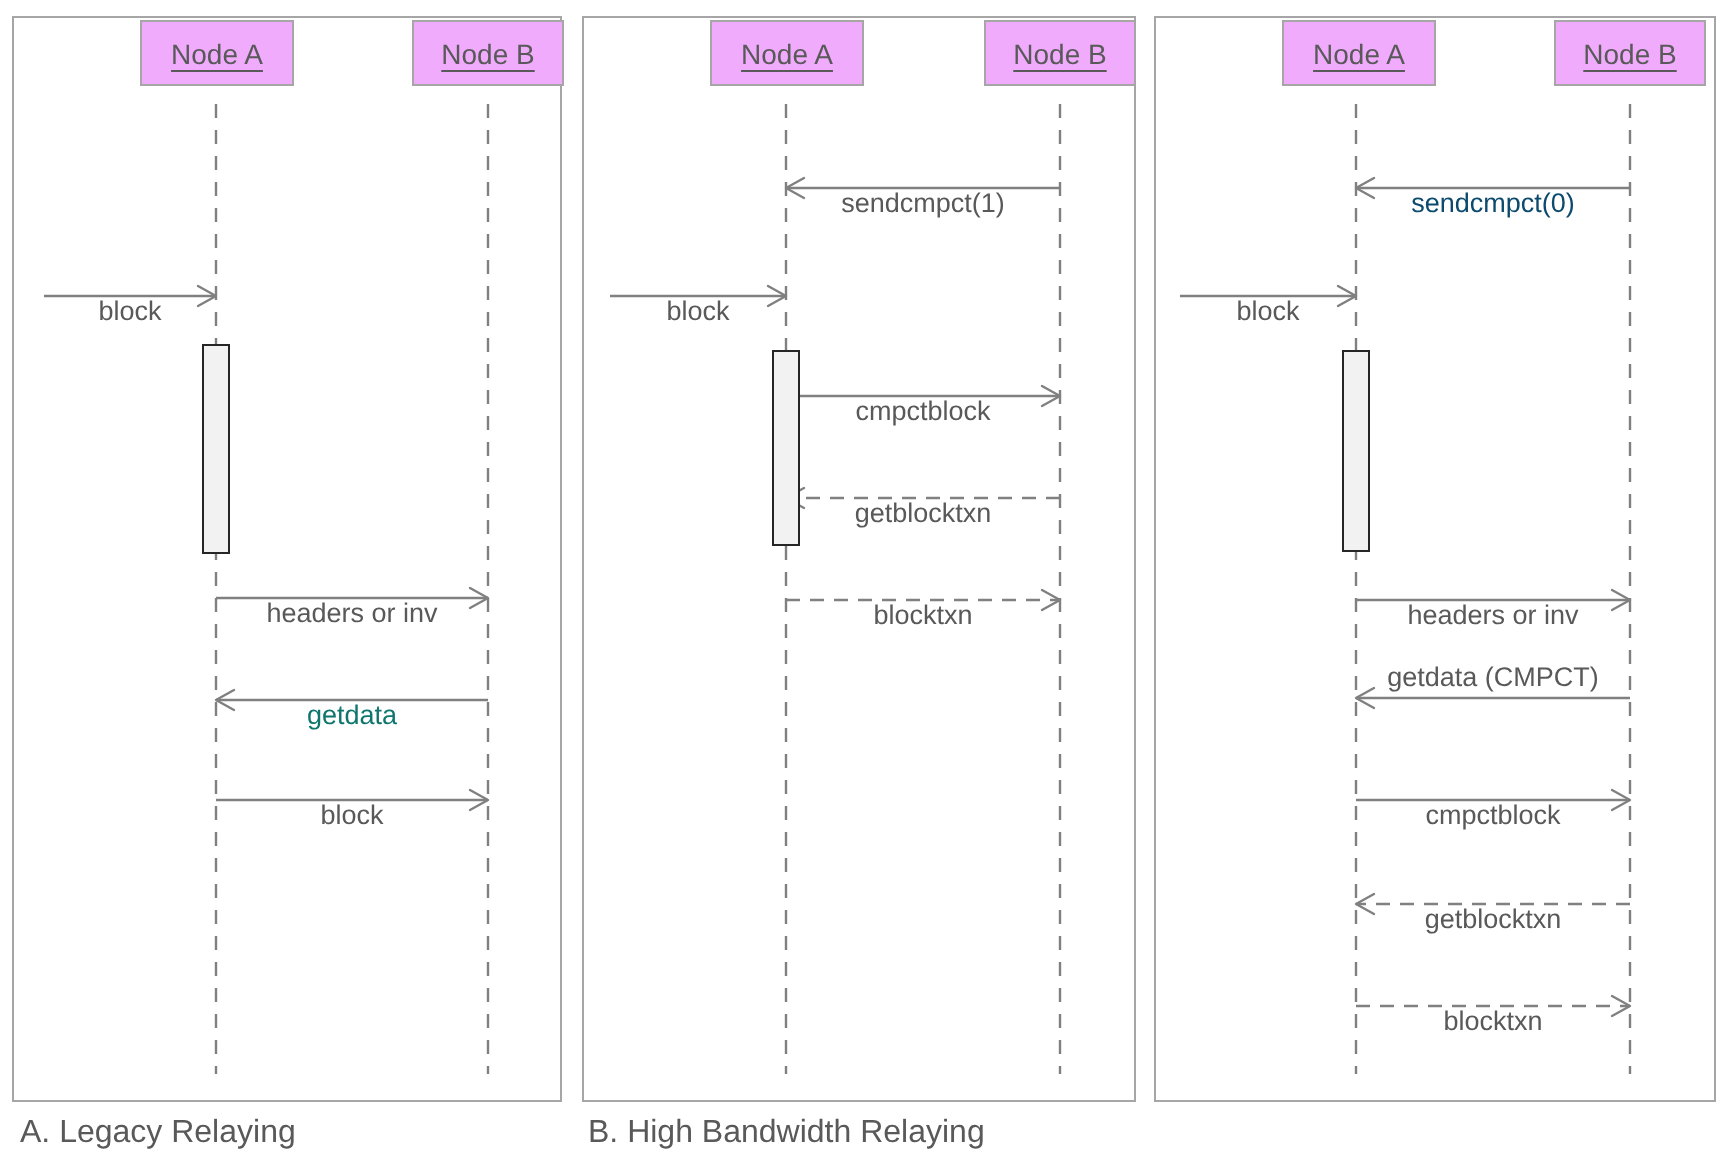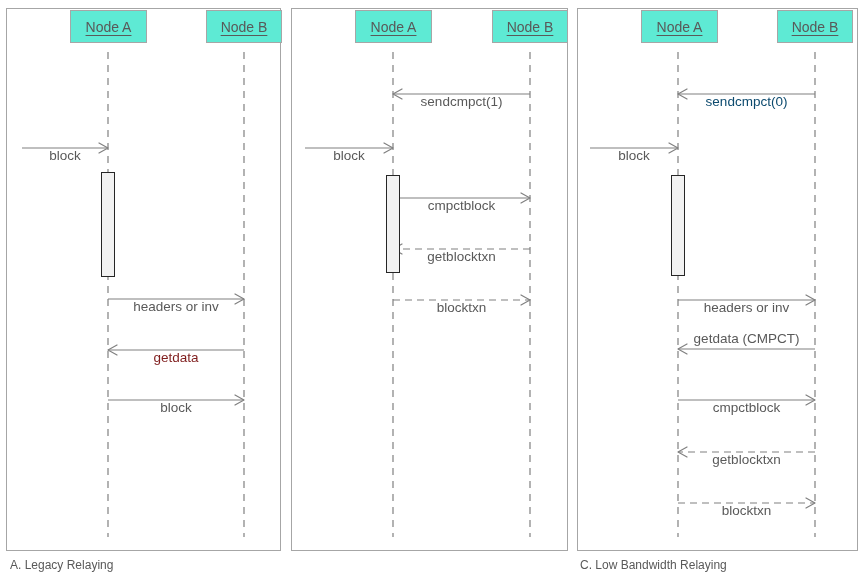--- a/index.html
+++ b/index.html
@@ -41,7 +41,7 @@
   .node-box {
     position: absolute;
     border: 1px solid #a6a6a6;
-    background: #5eead4;
+    background: #f0abfc;
     box-sizing: border-box;
     display: flex;
     align-items: center;

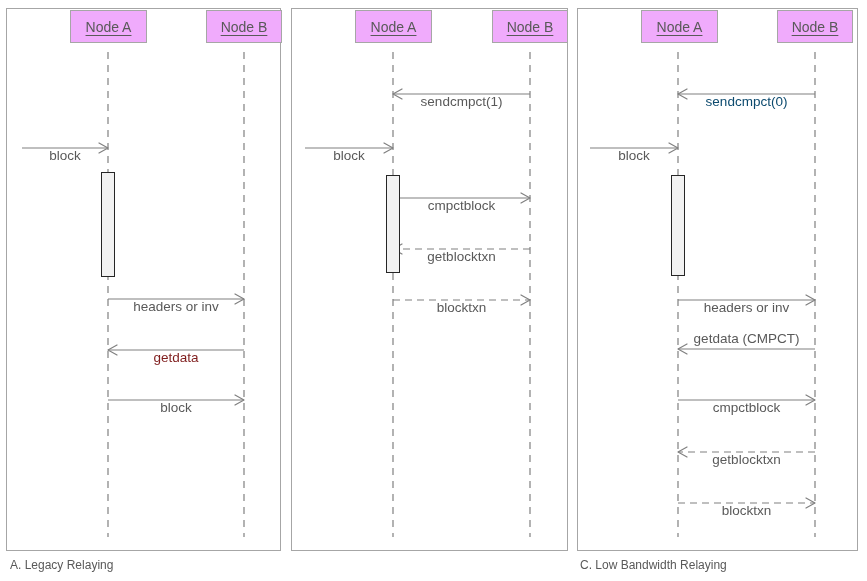--- a/index.html
+++ b/index.html
@@ -96,7 +96,7 @@
     </div>
     <div class="msg-label" style="color: rgb(89, 89, 89); left: 65px; top: 142px;">block</div>
     <div class="msg-label" style="color: rgb(89, 89, 89); left: 176px; top: 293px;">headers or inv</div>
-    <div class="msg-label" style="color: #7f1d1d; left: 176px; top: 344px;">getdata</div>
+    <div class="msg-label" style="color: #0f766e; left: 176px; top: 344px;">getdata</div>
     <div class="msg-label" style="color: rgb(89, 89, 89); left: 176px; top: 394px;">block</div>
     <div class="activation" style="left: 101px; top: 172px; width: 14px; height: 105px; background: rgb(242, 242, 242); border-color: rgb(38, 38, 38);"></div>
     <div class="caption" style="left: 10px; top: 558px; color: rgb(89, 89, 89);">A. Legacy Relaying</div>

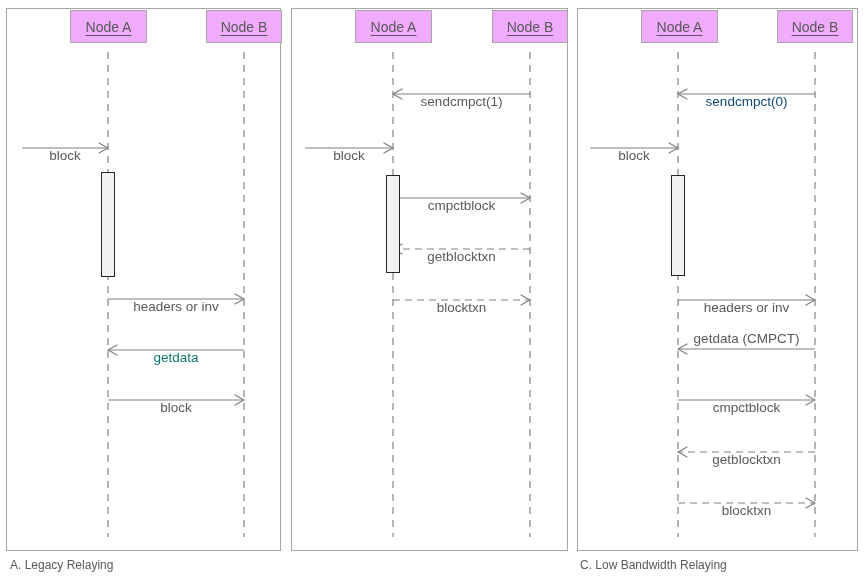--- a/index.html
+++ b/index.html
@@ -34,7 +34,7 @@
   .caption {
     position: absolute;
     font-family: "Liberation Sans", sans-serif;
-    font-size: 12px;
+    font-size: 16px;
     color: #595959;
     white-space: nowrap;
   }

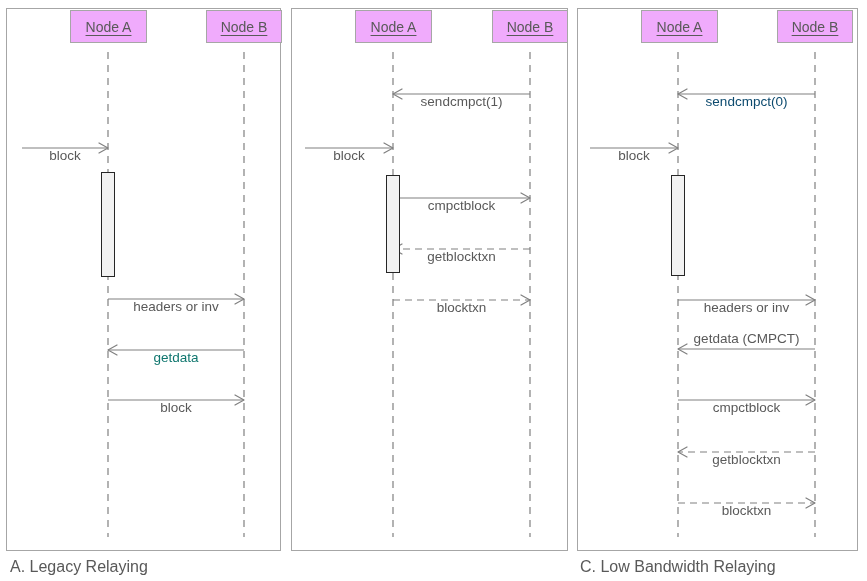--- a/index.html
+++ b/index.html
@@ -127,6 +127,7 @@
     <div class="msg-label" style="color: rgb(89, 89, 89); left: 461.5px; top: 243px;">getblocktxn</div>
     <div class="msg-label" style="color: rgb(89, 89, 89); left: 461.5px; top: 294px;">blocktxn</div>
     <div class="activation" style="left: 386px; top: 175px; width: 14px; height: 98px; background: rgb(242, 242, 242); border-color: rgb(38, 38, 38);"></div>
+    <div class="caption" style="left: 294px; top: 558px; color: rgb(89, 89, 89);">B. High Bandwidth Relaying</div>
     <div class="panel" style="left: 577px; top: 8px; width: 281px; height: 543px; border-color: rgb(166, 166, 166);"></div>
     <svg width="867" height="581" class="panel-svg">
       <line x1="678" y1="52" x2="678" y2="537" stroke="#808080" stroke-width="1.2" stroke-dasharray="7,6"></line>

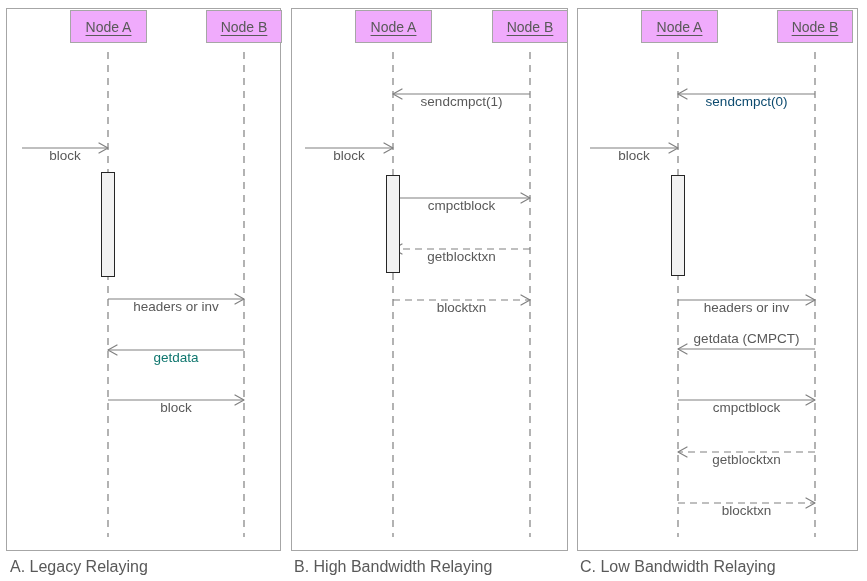--- a/index.html
+++ b/index.html
@@ -161,7 +161,6 @@
     <div class="msg-label" style="color: rgb(89, 89, 89); left: 746.5px; top: 446px;">getblocktxn</div>
     <div class="msg-label" style="color: rgb(89, 89, 89); left: 746.5px; top: 497px;">blocktxn</div>
     <div class="activation" style="left: 671px; top: 175px; width: 14px; height: 101px; background: rgb(242, 242, 242); border-color: rgb(38, 38, 38);"></div>
-    <div class="caption" style="left: 580px; top: 558px; color: rgb(89, 89, 89);">C. Low Bandwidth Relaying</div>
   </div>
 
 </body></html>

